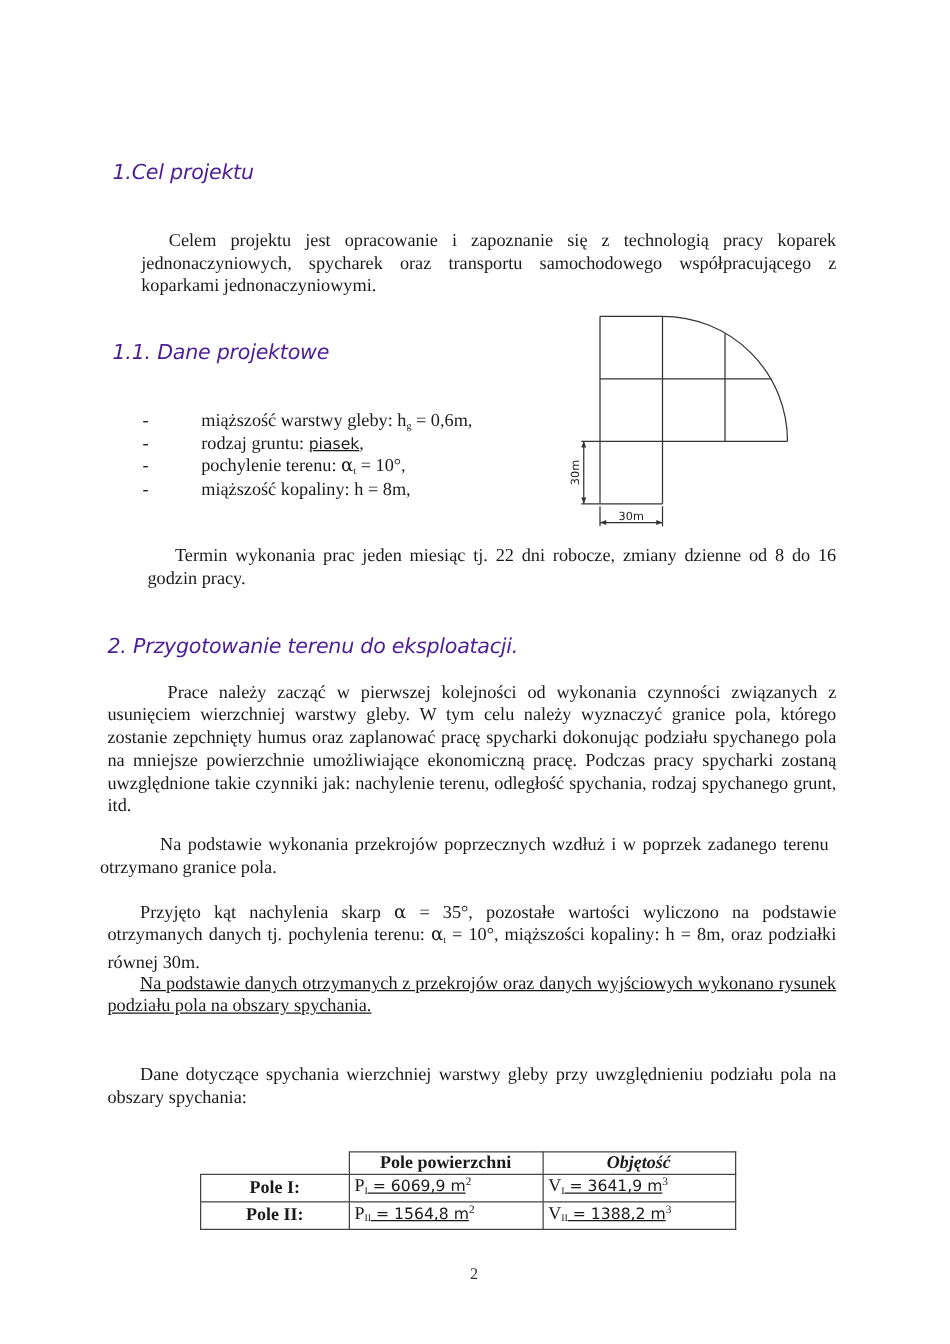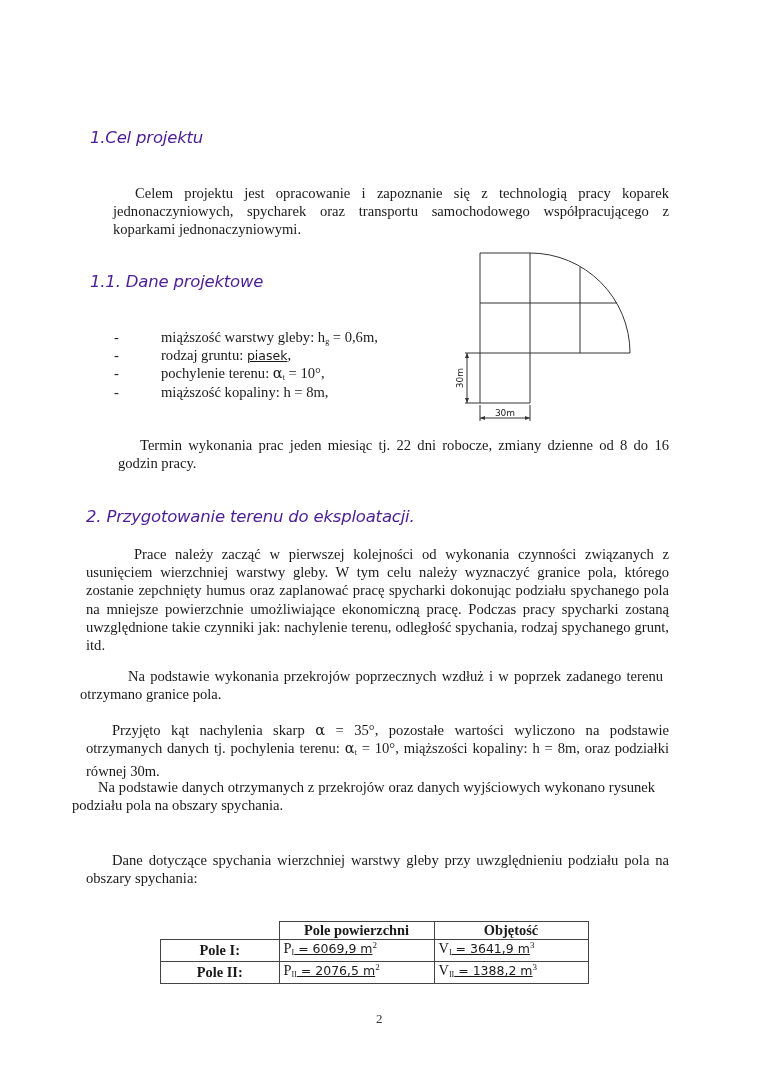--- a/index.html
+++ b/index.html
@@ -86,7 +86,7 @@
 
 <div class="abs p" style="left:86px; top:721px; width:583px; text-indent:26px;"><span>Przyjęto kąt nachylenia skarp </span><span style="font-family:'DejaVu Serif',serif;">α</span><span> = 35°, pozostałe wartości wyliczono na podstawie otrzymanych danych tj. pochylenia terenu: </span><span style="font-family:'DejaVu Serif',serif;">α</span><sub>t</sub><span> = 10°, miąższości kopaliny: h = 8m, oraz podziałki równej 30m.</span></div>
 
-<div class="abs p" style="left:72px; top:778px; width:583px; text-indent:26px;">Na podstawie danych otrzymanych z przekrojów oraz danych wyjściowych wykonano rysunek podziału pola na obszary spychania.</div>
+<div class="abs p" style="left:86px; top:778px; width:583px; text-indent:26px;text-decoration:underline;">Na podstawie danych otrzymanych z przekrojów oraz danych wyjściowych wykonano rysunek podziału pola na obszary spychania.</div>
 
 <div class="abs p" style="left:86px; top:851px; width:583px; text-indent:26px;">Dane dotyczące spychania wierzchniej warstwy gleby przy uwzględnieniu podziału pola na obszary spychania:</div>
 

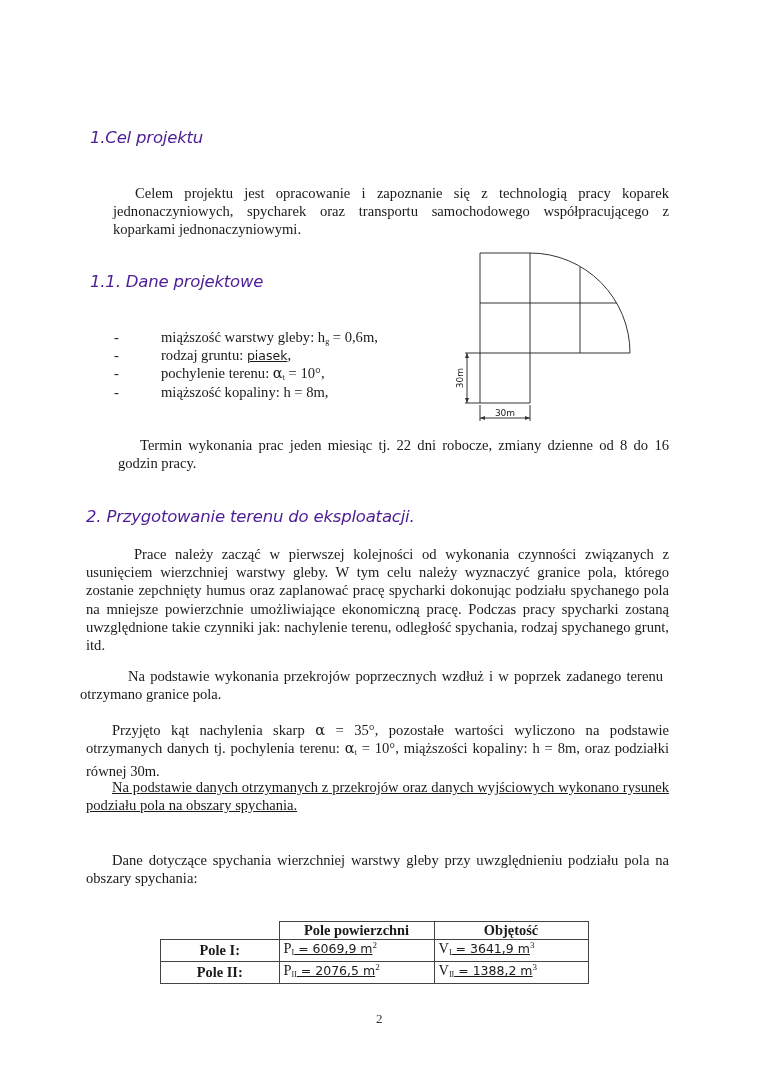--- a/index.html
+++ b/index.html
@@ -95,7 +95,7 @@
       <tr>
     <td class="blank" style="width:110px;"></td>
     <td class="hdr" style="width:146px;">Pole powierzchni</td>
-    <td class="hdr" style="width:145px;">Objętość</td>
+    <td class="hdr" style="width:145px;font-style:italic;">Objętość</td>
   </tr>
   <tr>
     <td class="rl">Pole I:</td>

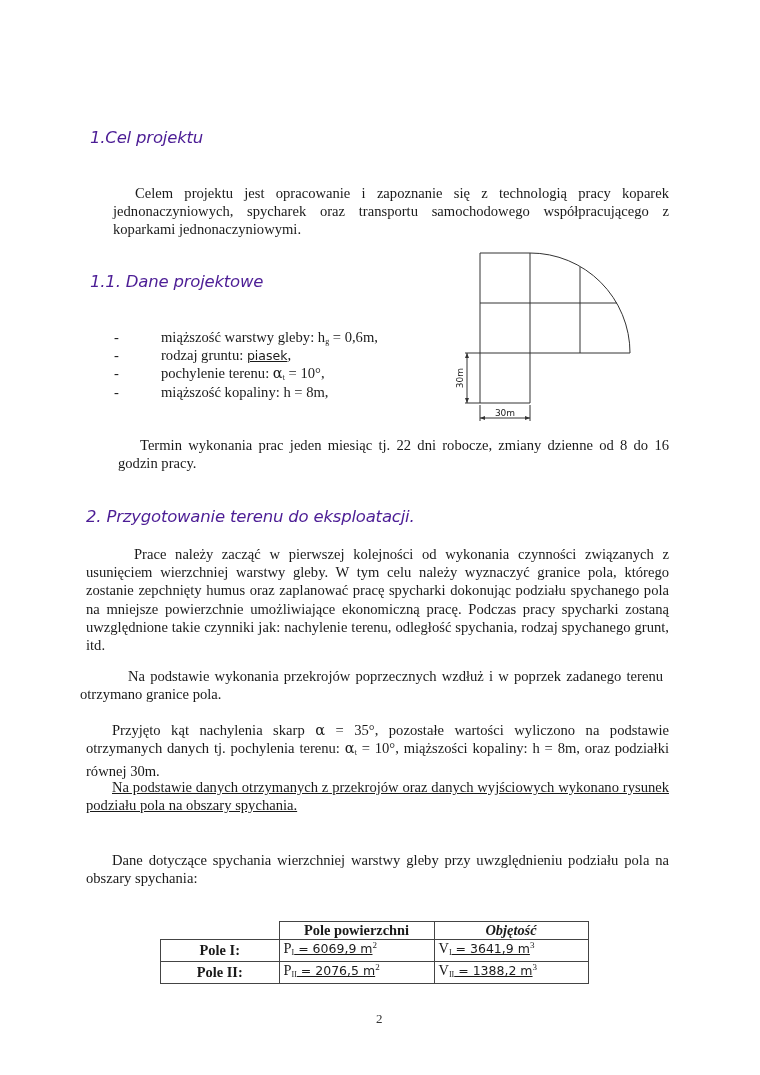--- a/index.html
+++ b/index.html
@@ -104,7 +104,7 @@
   </tr>
   <tr>
     <td class="rl">Pole II:</td>
-    <td><span>P</span><sub>II</sub><span class="sans"> = 2076,5 m</span><sup>2</sup></td>
+    <td><span>P</span><sub>II</sub><span class="sans"> = 1564,8 m</span><sup>2</sup></td>
     <td><span>V</span><sub>II</sub><span class="sans"> = 1388,2 m</span><sup>3</sup></td>
   </tr>
 </tbody>

